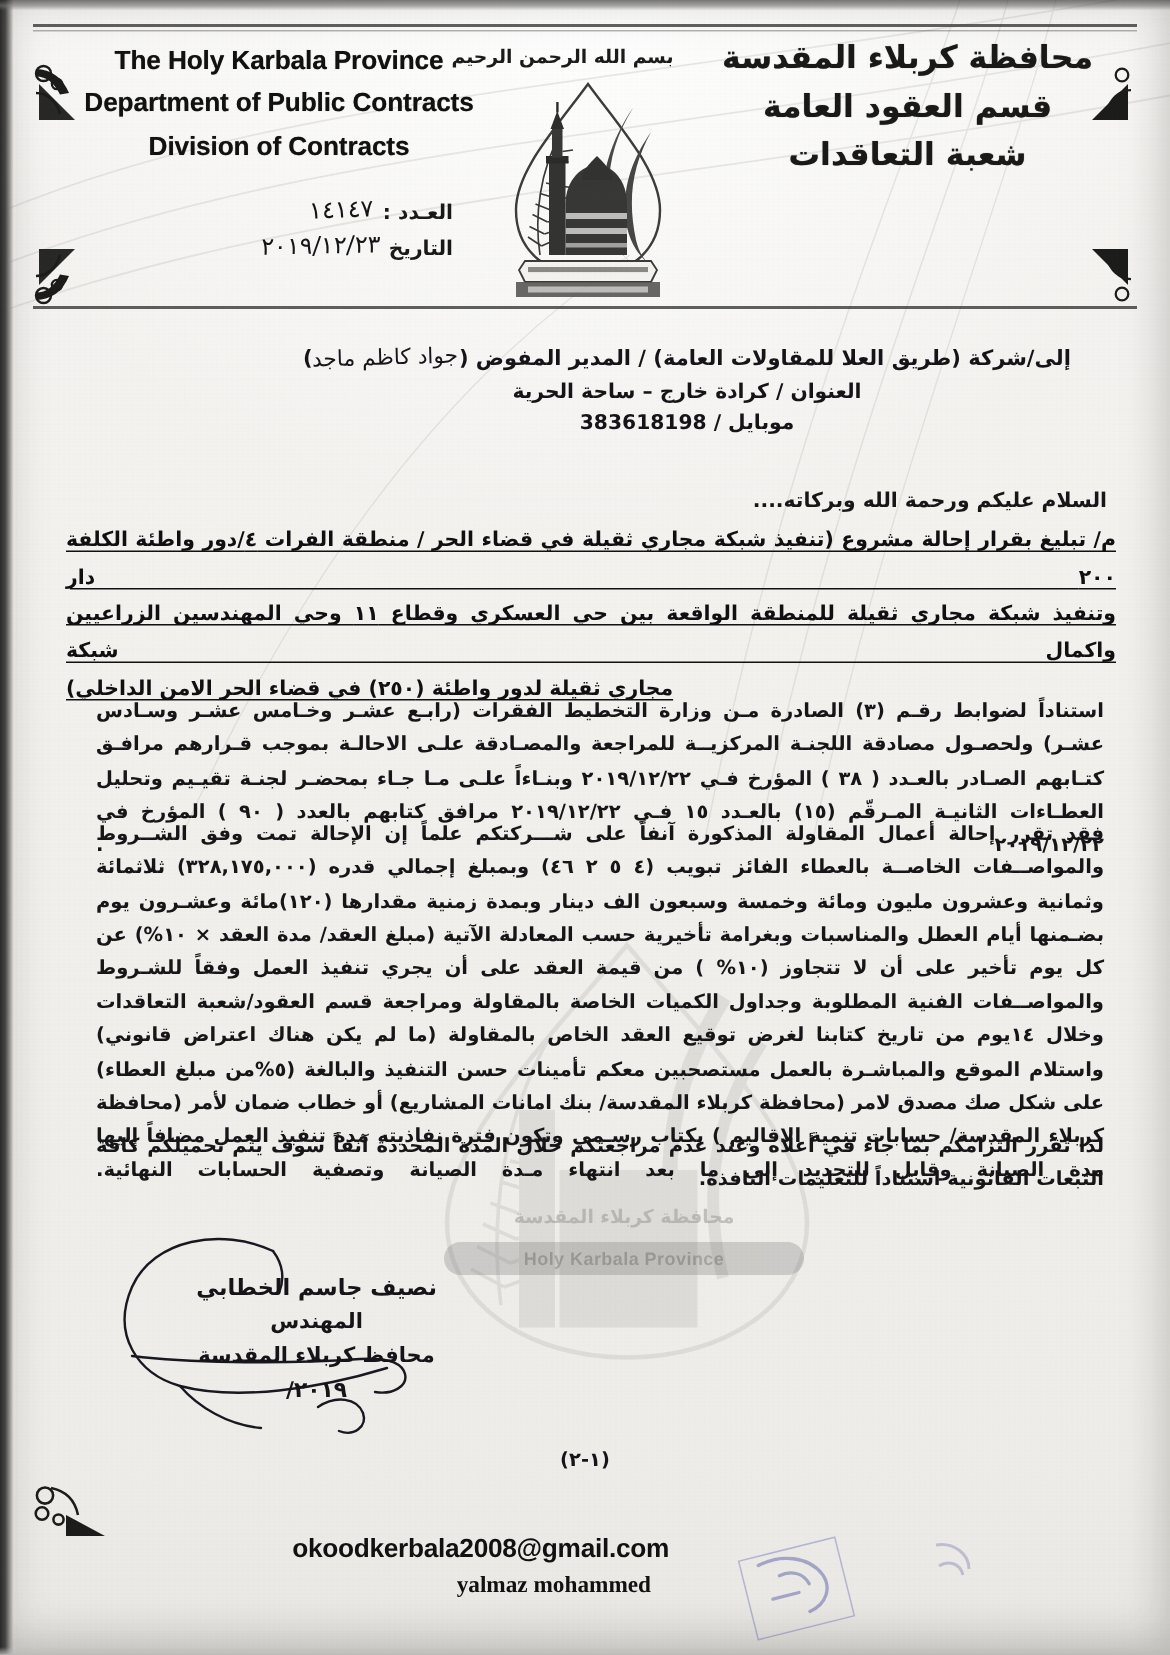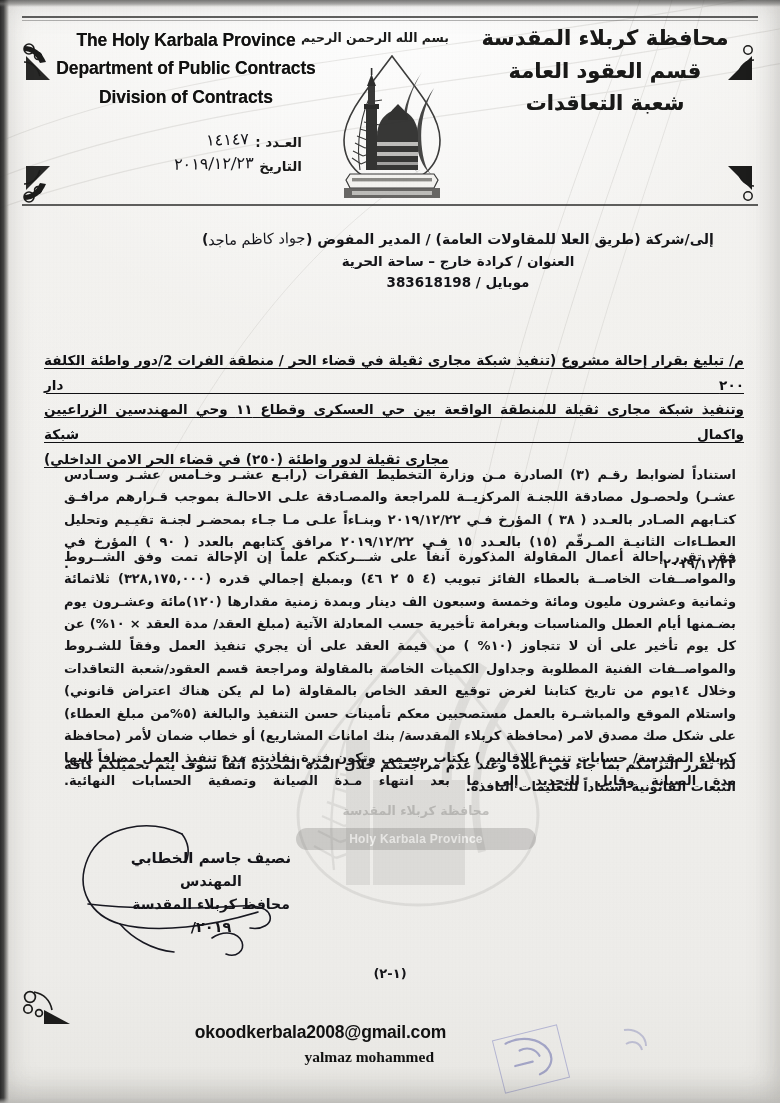--- a/index.html
+++ b/index.html
@@ -304,6 +304,7 @@
       </div>
     </div>
 
+    <div class="salam">السلام عليكم ورحمة الله وبركاته....</div>
 
     <div class="subject">
       <div class="sl j">م/ تبليغ بقرار إحالة مشروع (تنفيذ شبكة مجاري ثقيلة في قضاء الحر / منطقة الفرات 2/دور واطئة الكلفة ٢٠٠ دار</div>

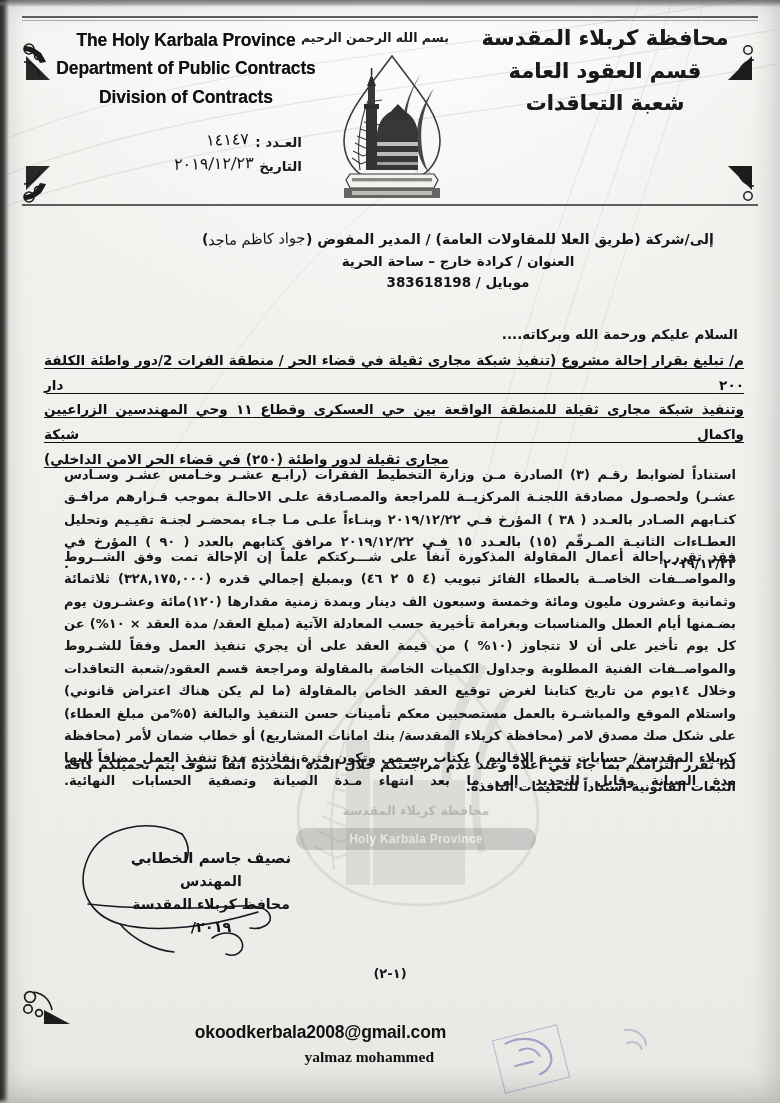--- a/index.html
+++ b/index.html
@@ -307,7 +307,7 @@
     <div class="salam">السلام عليكم ورحمة الله وبركاته....</div>
 
     <div class="subject">
-      <div class="sl j">م/ تبليغ بقرار إحالة مشروع (تنفيذ شبكة مجاري ثقيلة في قضاء الحر / منطقة الفرات 2/دور واطئة الكلفة ٢٠٠ دار</div>
+      <div class="sl j">م/ تبليغ بقرار إحالة مشروع (تنفيذ شبكة مجاري ثقيلة في قضاء الحر / منطقة الفرات ٤/دور واطئة الكلفة ٢٠٠ دار</div>
       <div class="sl j">وتنفيذ شبكة مجاري ثقيلة للمنطقة الواقعة بين حي العسكري وقطاع ١١ وحي المهندسين الزراعيين واكمال شبكة</div>
       <div class="sl c">مجاري ثقيلة لدور واطئة (٢٥٠) في قضاء الحر الامن الداخلي)</div>
     </div>

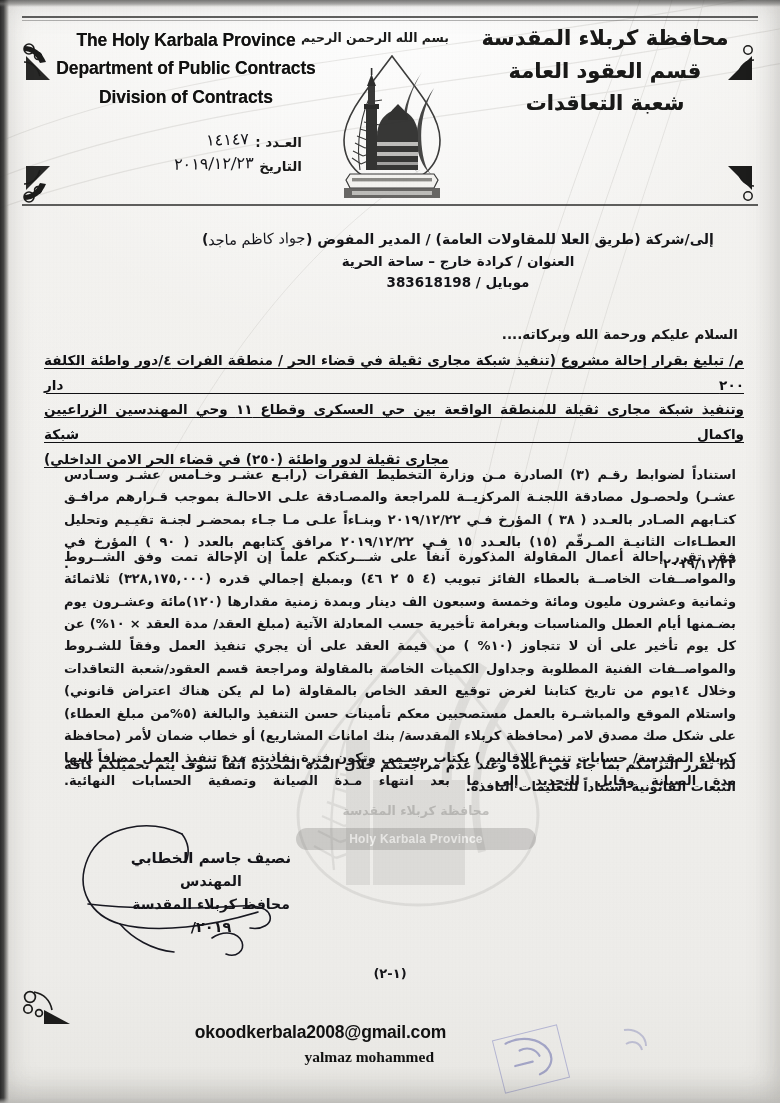--- a/index.html
+++ b/index.html
@@ -74,7 +74,7 @@
   .wm-band{position:absolute;left:296px;top:828px;width:240px;height:22px;
     background:#7d7c79;opacity:.30;border-radius:11px;
     display:flex;align-items:center;justify-content:center;
-    font-family:"Liberation Sans",sans-serif;font-weight:700;font-size:12px;color:#ffffff;
+    font-family:"Liberation Sans",sans-serif;font-weight:700;font-size:12px;color:#000000;
     letter-spacing:.3px;pointer-events:none;}
   .wm-ar{position:absolute;left:300px;top:803px;width:232px;text-align:center;
     font-size:12.5px;font-weight:700;color:#9b9a97;opacity:.55;pointer-events:none;direction:rtl;}

